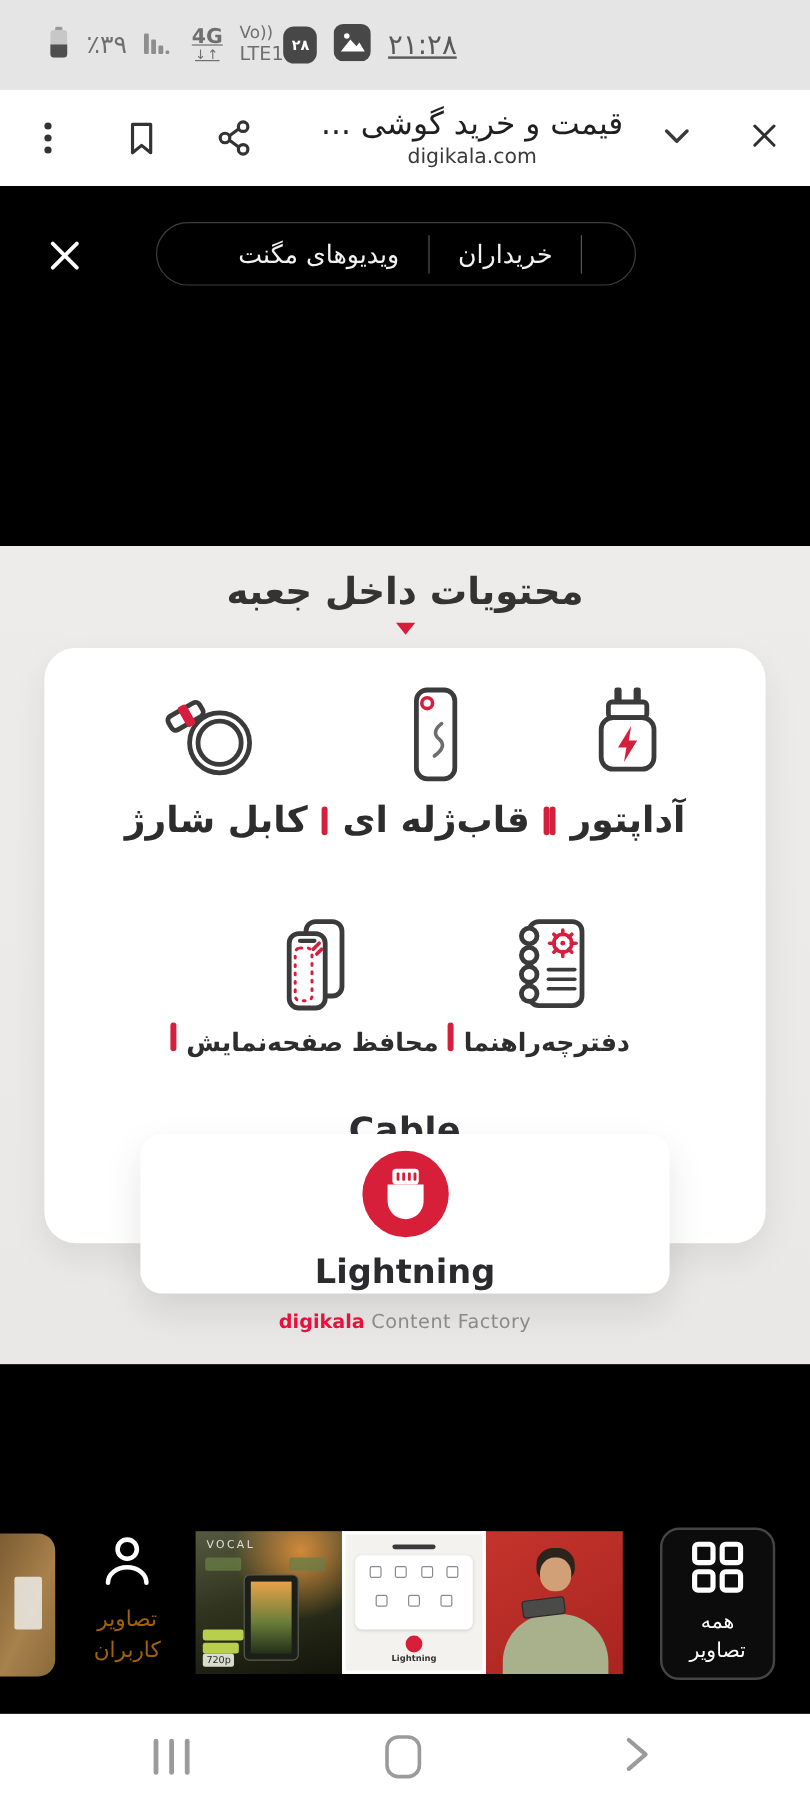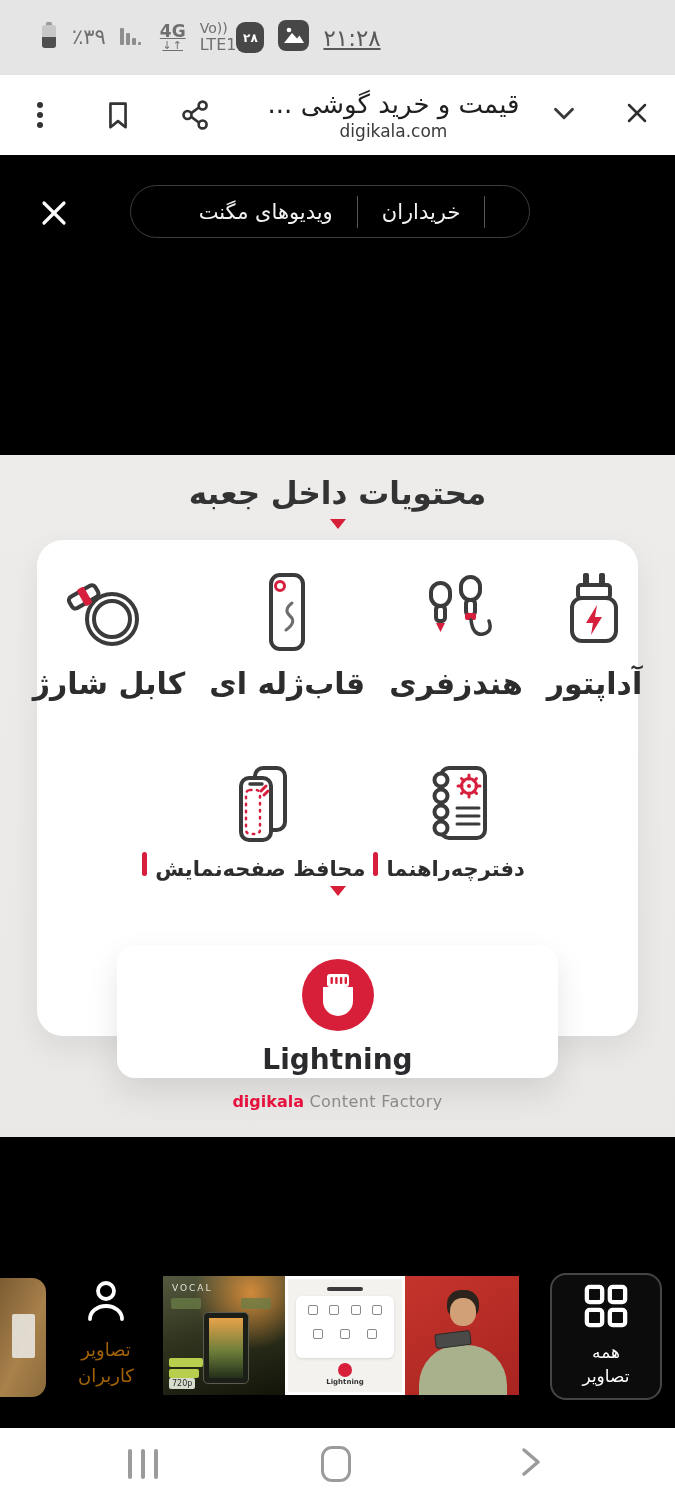--- a/index.html
+++ b/index.html
@@ -271,20 +271,6 @@
         <div class="pack-label">آداپتور</div>
       </div>
       <div class="pack-sep"></div>
-      <div class="pack-item">
-        <div class="pack-icon">
-          <svg width="90" height="90" viewBox="0 0 90 90" fill="none" stroke="#3b3b3b" stroke-width="4" stroke-linecap="round" stroke-linejoin="round">
-            <rect x="20" y="16" width="19" height="23" rx="9.5"></rect>
-            <rect x="25" y="39" width="9" height="15" rx="3.5"></rect>
-            <polygon points="25,56 34,56 29.5,65" fill="#d51f3c" stroke="none"></polygon>
-            <rect x="50" y="10" width="19" height="23" rx="9.5"></rect>
-            <rect x="55" y="33" width="9" height="15" rx="3.5"></rect>
-            <rect x="54" y="46" width="11" height="7" rx="2" fill="#d51f3c" stroke="none"></rect>
-            <path d="M60 53 q2 16 12 14 q10 -2 6 -13" stroke-width="3.5"></path>
-          </svg>
-        </div>
-        <div class="pack-label">هندزفری</div>
-      </div>
       <div class="pack-sep"></div>
       <div class="pack-item">
         <div class="pack-icon">

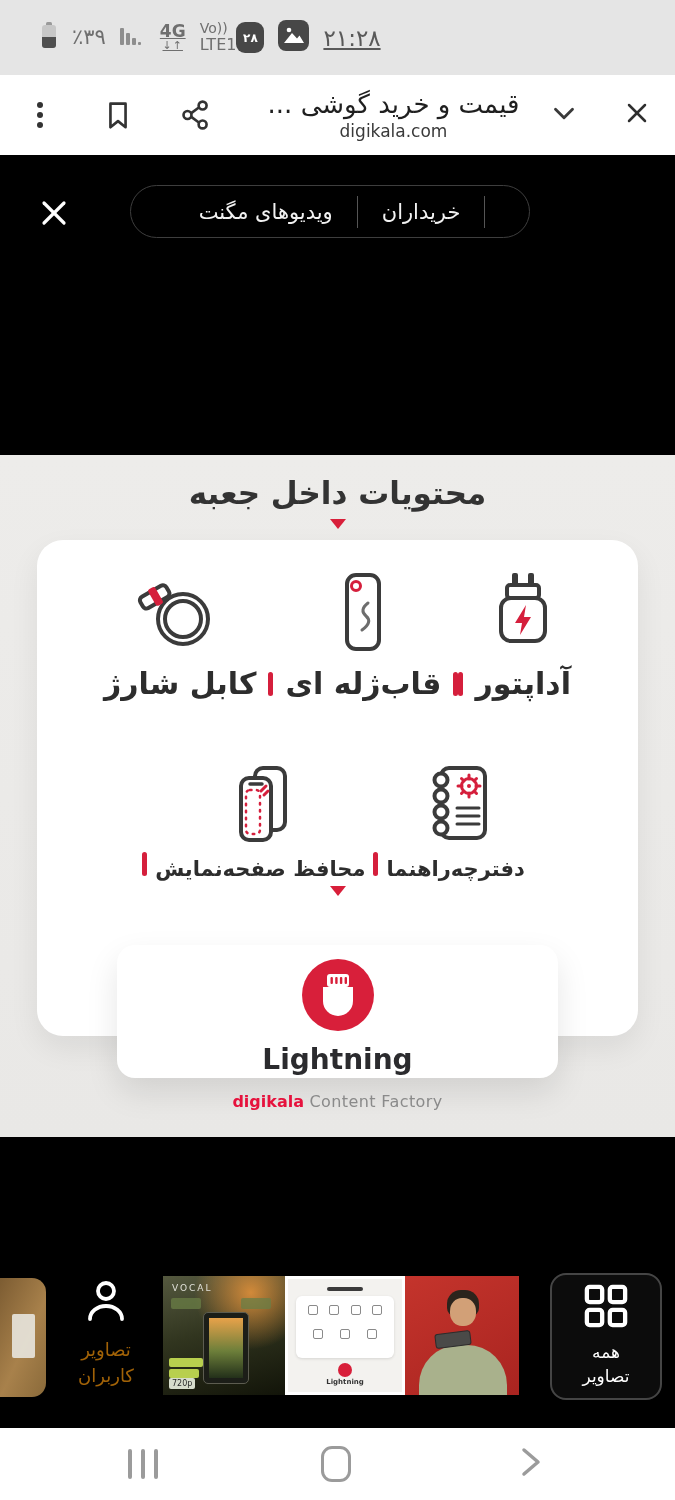--- a/index.html
+++ b/index.html
@@ -347,6 +347,7 @@
       <div class="pack-sep"></div>
     </div>
 
+    <div class="cable-heading">Cable</div>
     <div class="tri-down tri-2"></div>
 
     <div class="lightning-card">

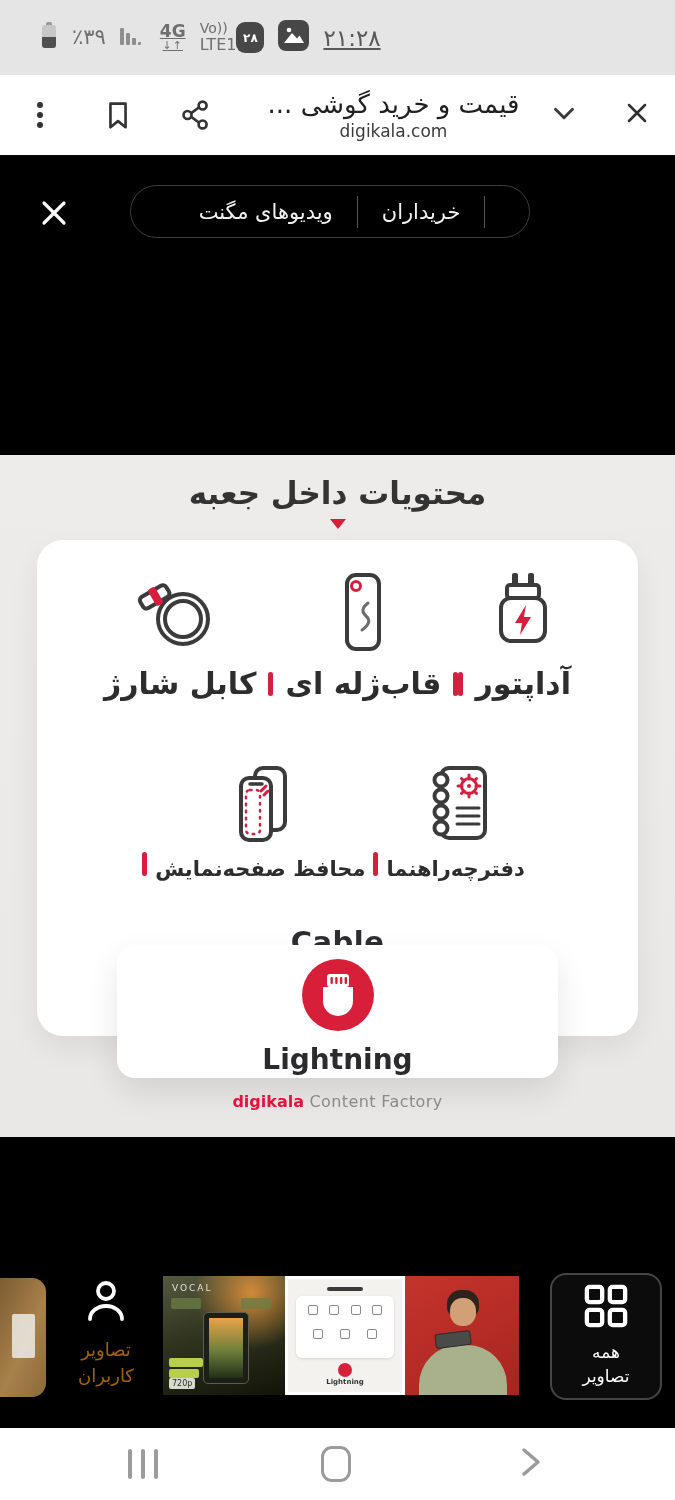--- a/index.html
+++ b/index.html
@@ -132,7 +132,7 @@
   .t3-phone { position:absolute; left:30px; top:56px; width:36px; height:15px;
     background:#4a4a48; border-radius:3px; transform:rotate(-7deg);
     border:1px solid #2c2c2c; }
-  .all-images-btn { position:absolute; left:550px; top:136px; width:112px;
+  .all-images-btn { position:absolute; left:550px; top:136px; width:96px;
     height:127px; border:2px solid #454545; border-radius:16px; background:#0c0c0c;
     display:flex; flex-direction:column; align-items:center; justify-content:center;
     gap:9px; }

